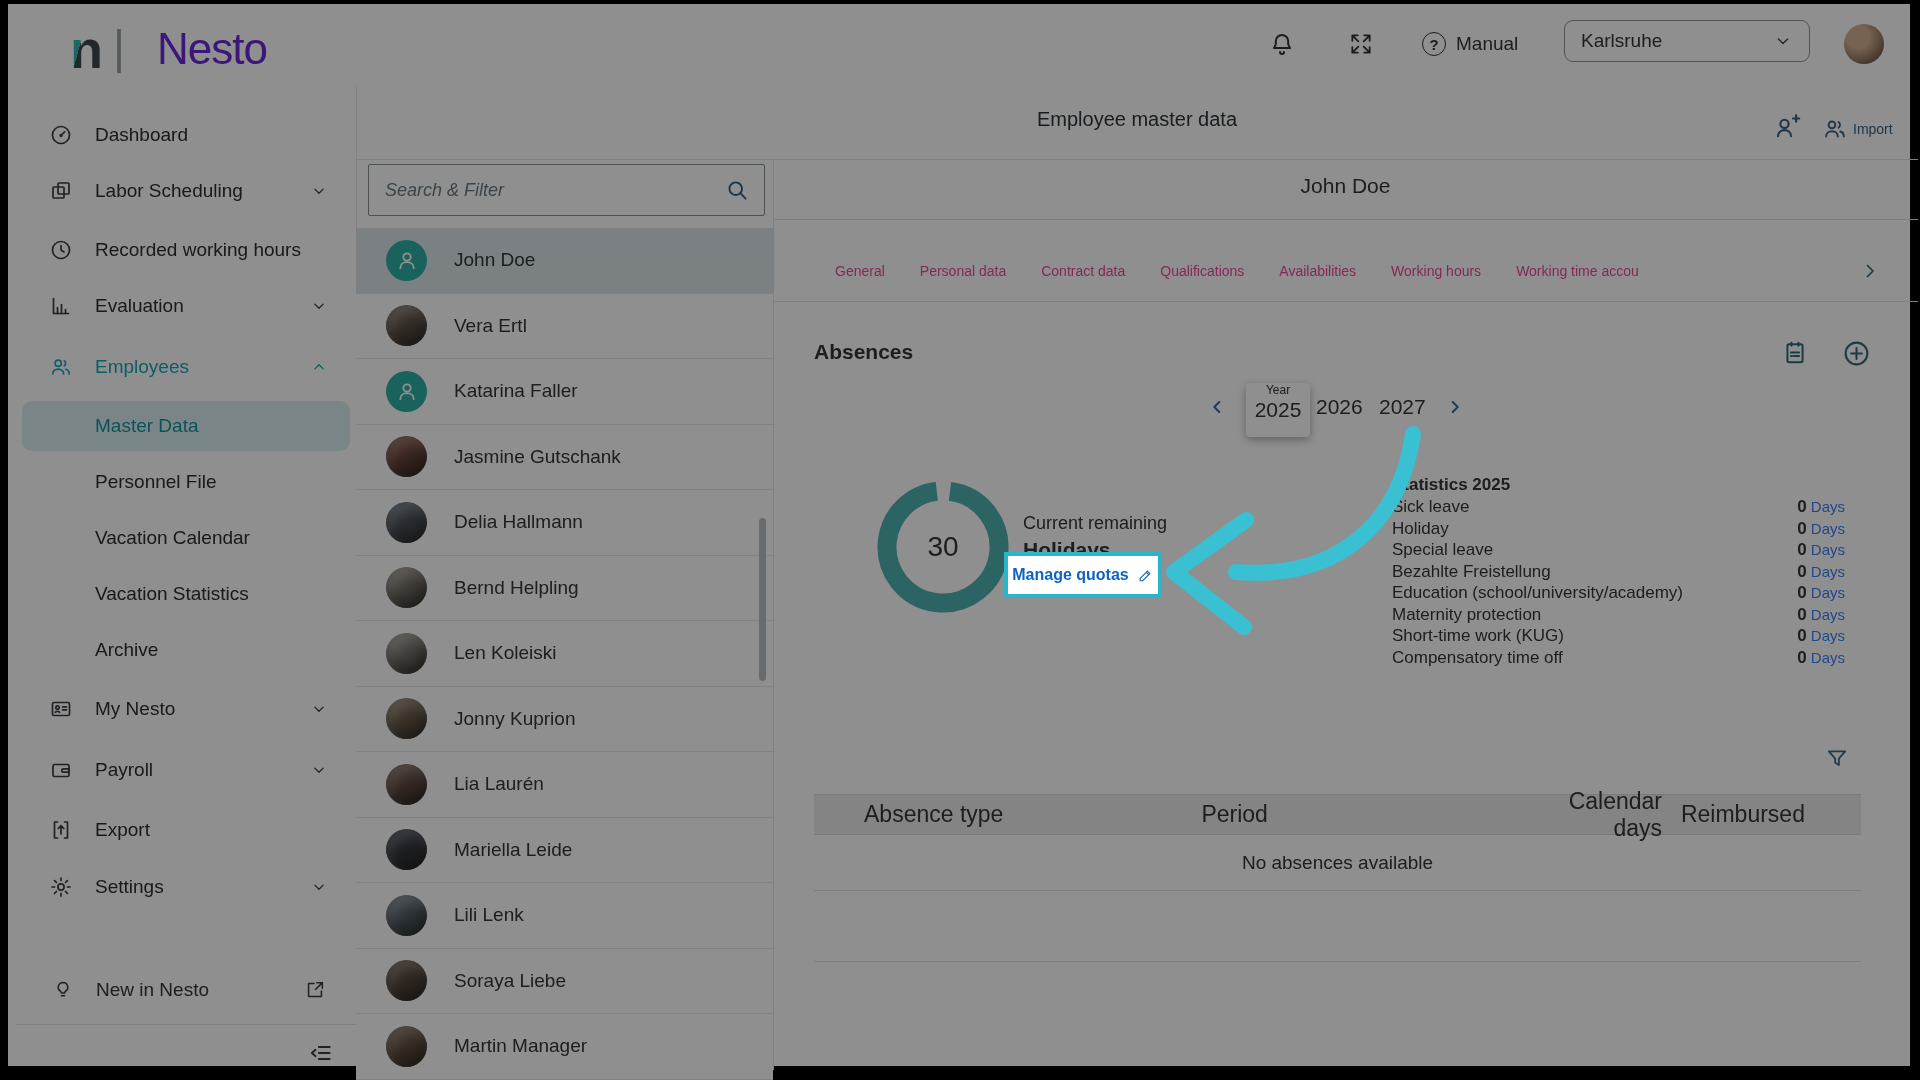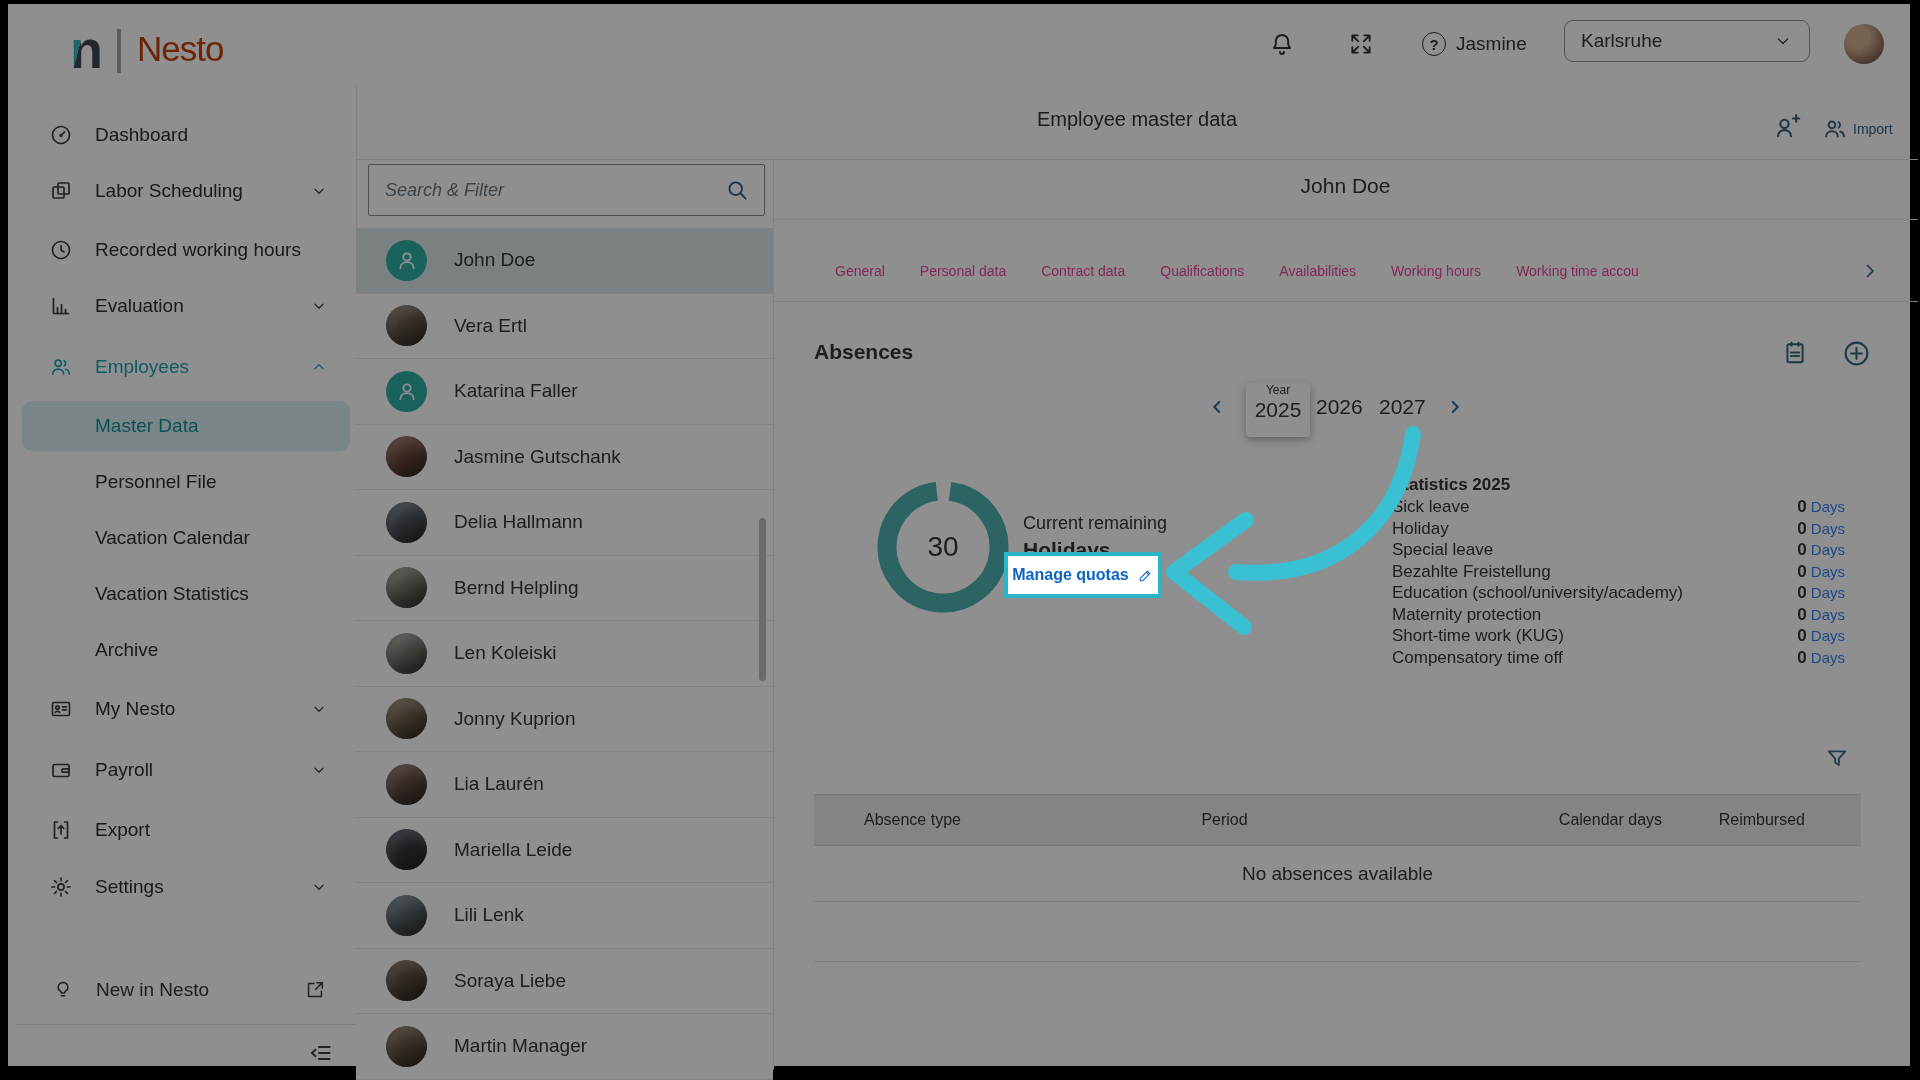--- a/index.html
+++ b/index.html
@@ -16,7 +16,7 @@
     background:linear-gradient(105deg,#35b8ba 0 36%,#3d484d 36%);
     -webkit-background-clip:text; background-clip:text; color:transparent; }
   .logo-sep { font-size:46px; font-weight:200; color:#9aa0a3; margin-top:-4px; }
-  .logo-name { font-size:35px; font-weight:500; color:#c2410c; letter-spacing:-1px; }
+  .logo-name { font-size:44px; font-weight:500; color:#6d28d9; letter-spacing:-1px;margin-left:20px; }
   .tb-ic { color:#2f3338; }
   .help-circle { width:24px; height:24px; border:1.8px solid #2f3338; border-radius:50%;
     display:flex; align-items:center; justify-content:center; font-size:15px; font-weight:700; }

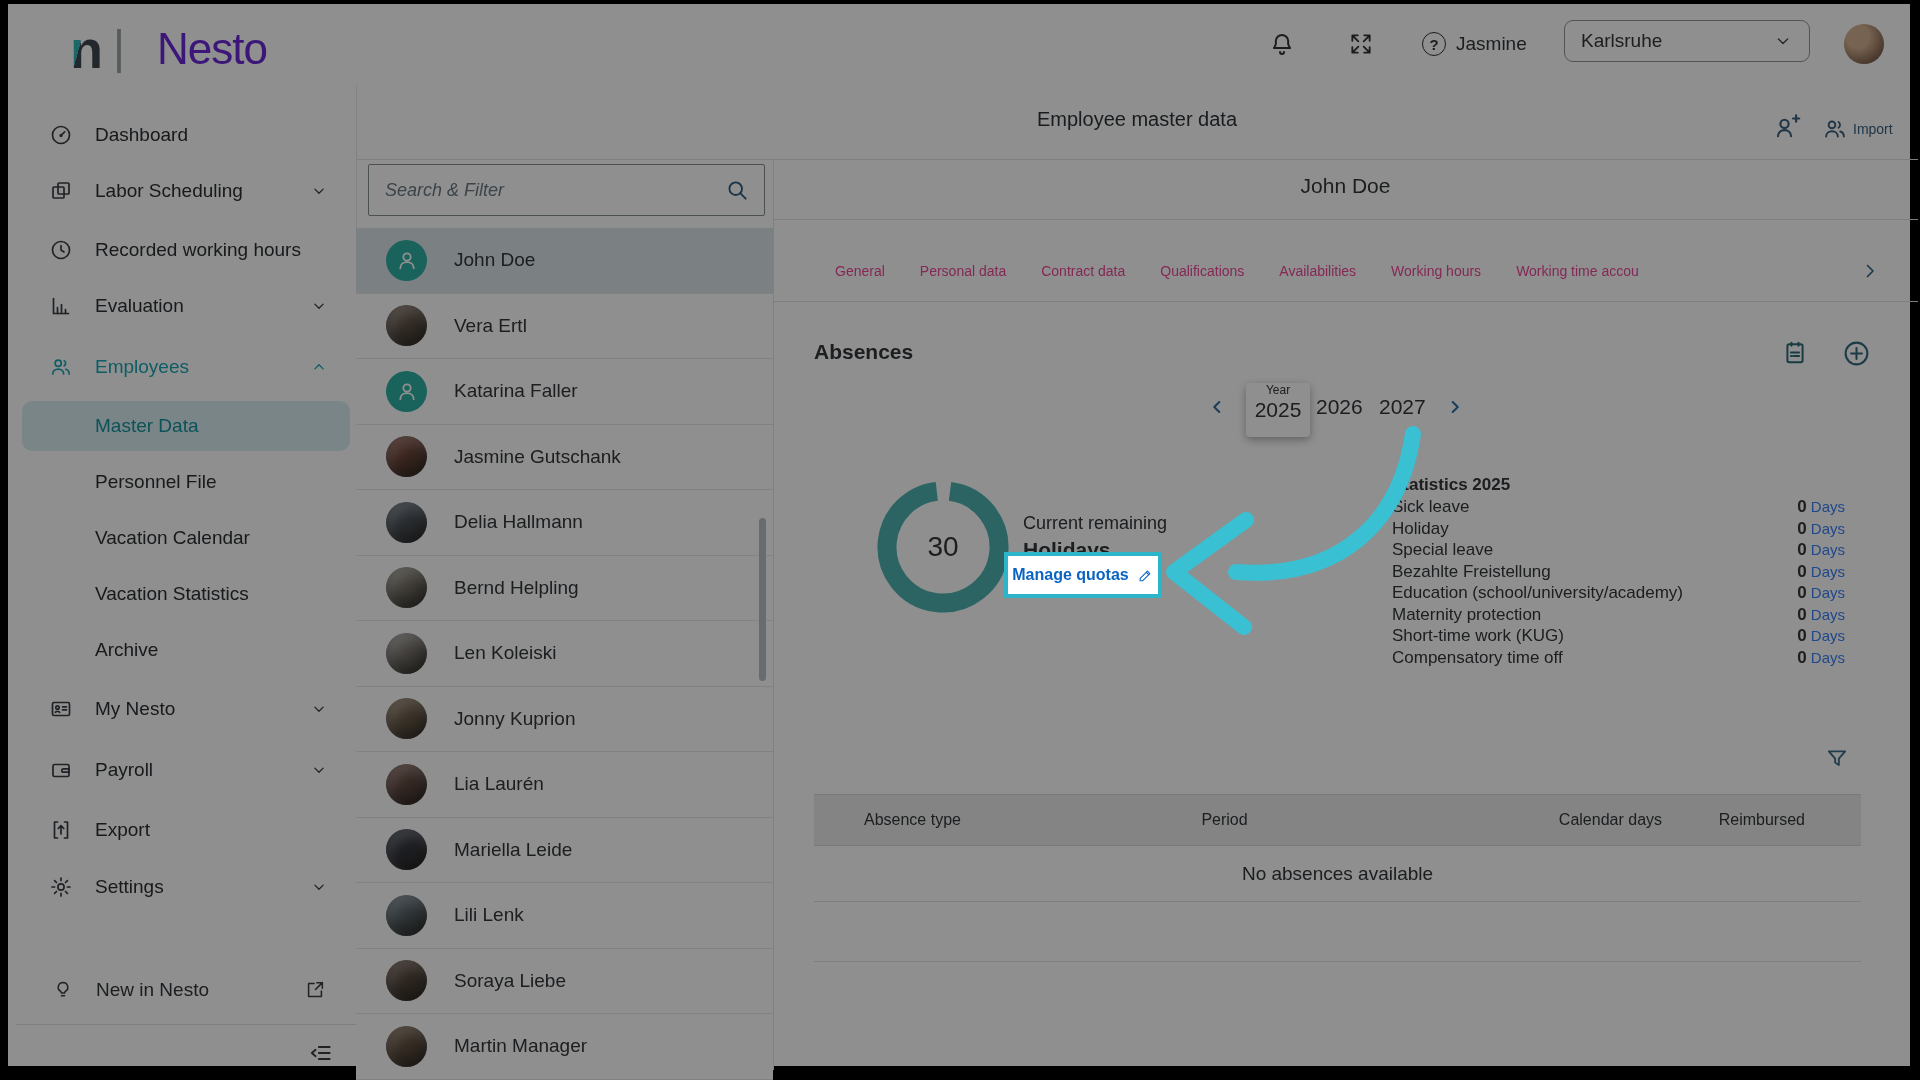--- a/index.html
+++ b/index.html
@@ -156,7 +156,7 @@
     <span class="help-circle">
           <span>?</span>
         </span>
-    <span>Jasmine</span>
+    <span>Manual</span>
   </div>
   <div class="abs loc-select">
     <span>Karlsruhe</span>

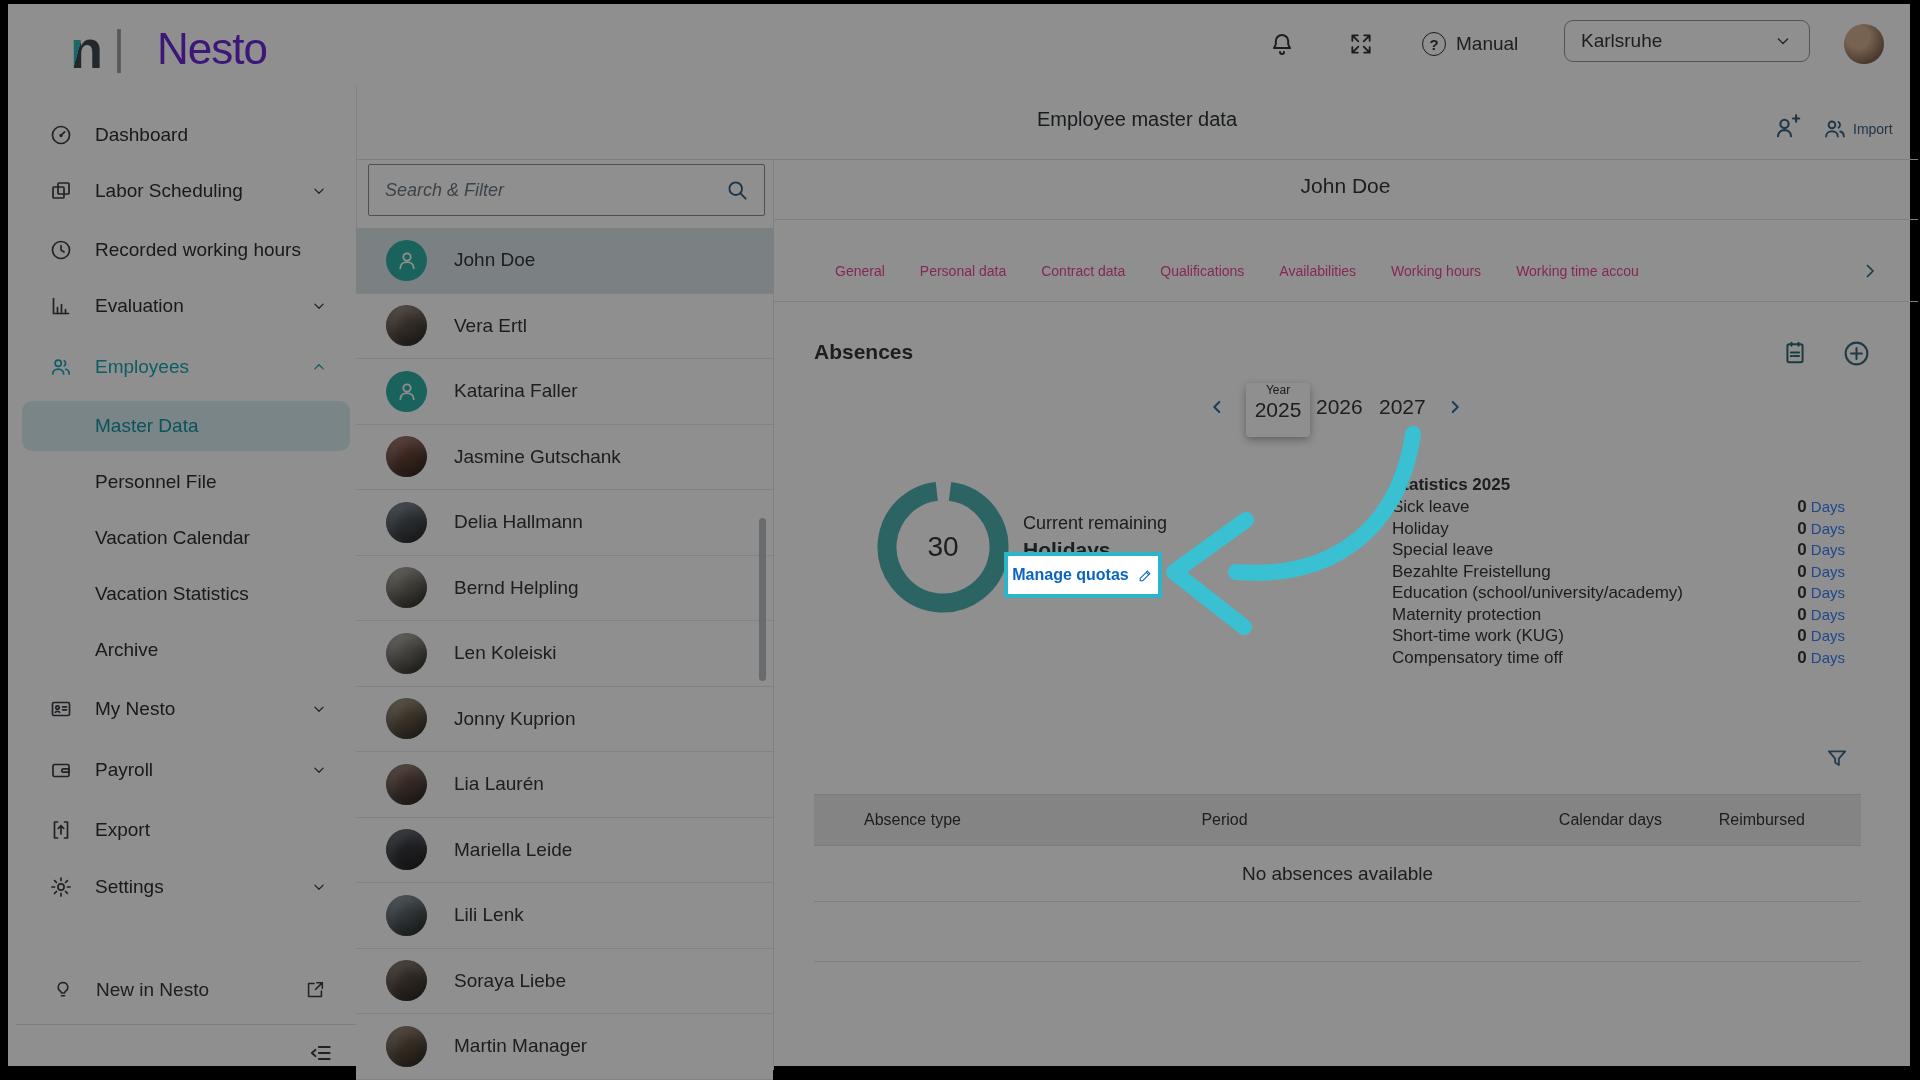--- a/index.html
+++ b/index.html
@@ -110,8 +110,8 @@
   .filter-ic { left:1816px; top:742px; color:#3d6b87; }
 
   .abs-table { left:806px; top:790px; width:1047px; }
-  .t-head { height:52px; background:#ececec; border-top:1px solid #d9d9d9; border-bottom:1px solid #d9d9d9;
-    display:flex; align-items:center; font-size:16px; }
+  .t-head { height:41px; background:#ececec; border-top:1px solid #d9d9d9; border-bottom:1px solid #d9d9d9;
+    display:flex; align-items:center; font-size:23px; }
   .th1 { width:37%; padding-left:50px; }
   .th2 { width:32%; }
   .th3 { width:12%; text-align:right; }

